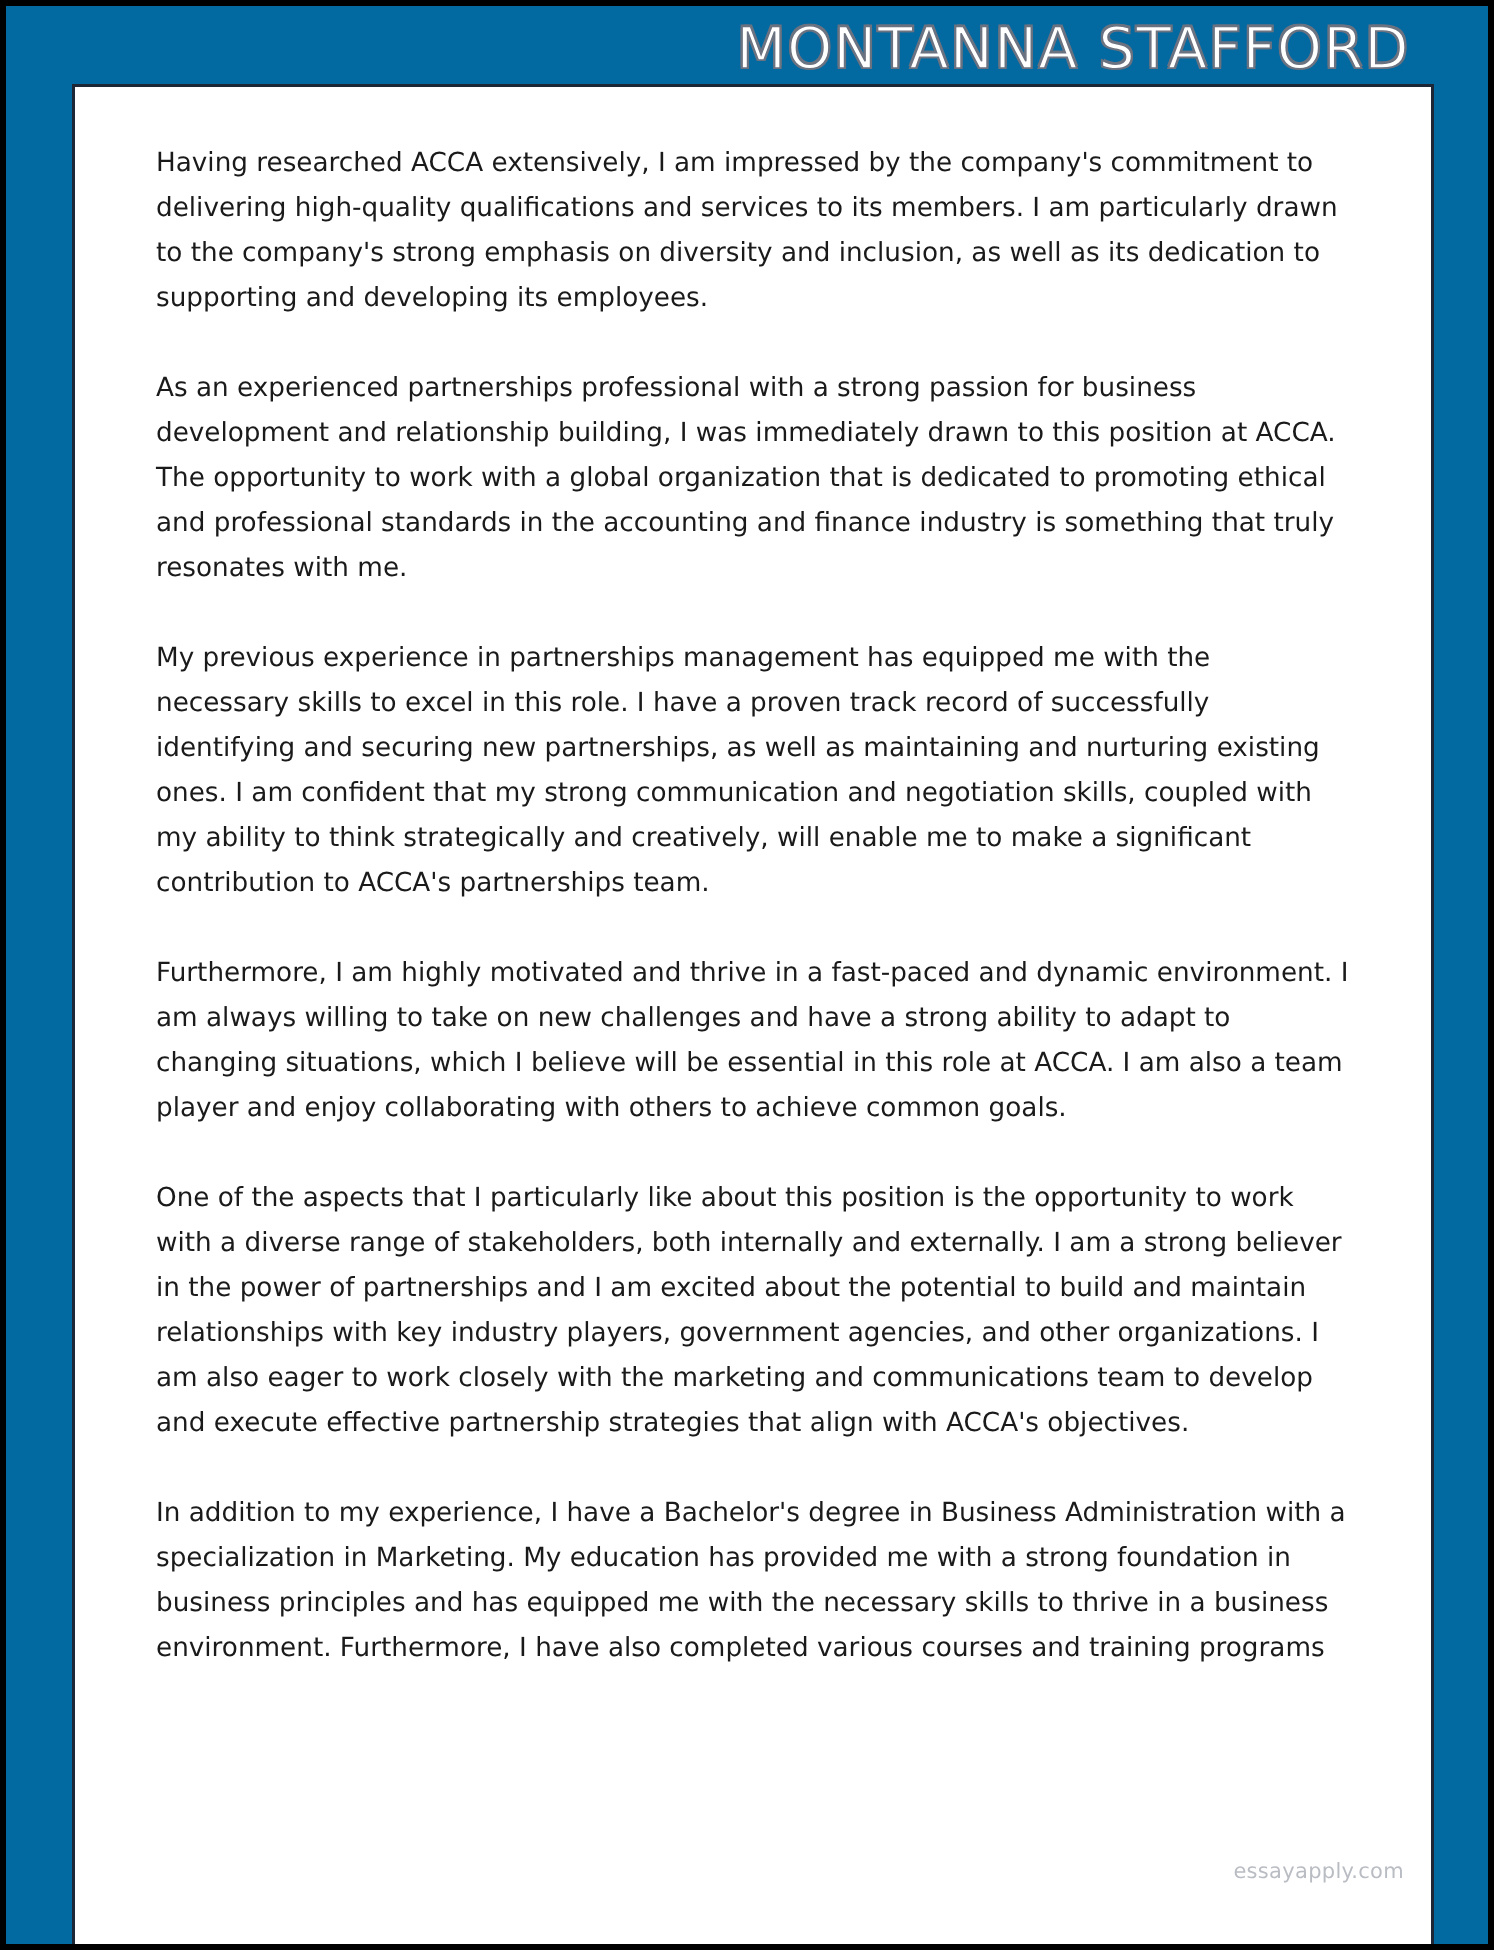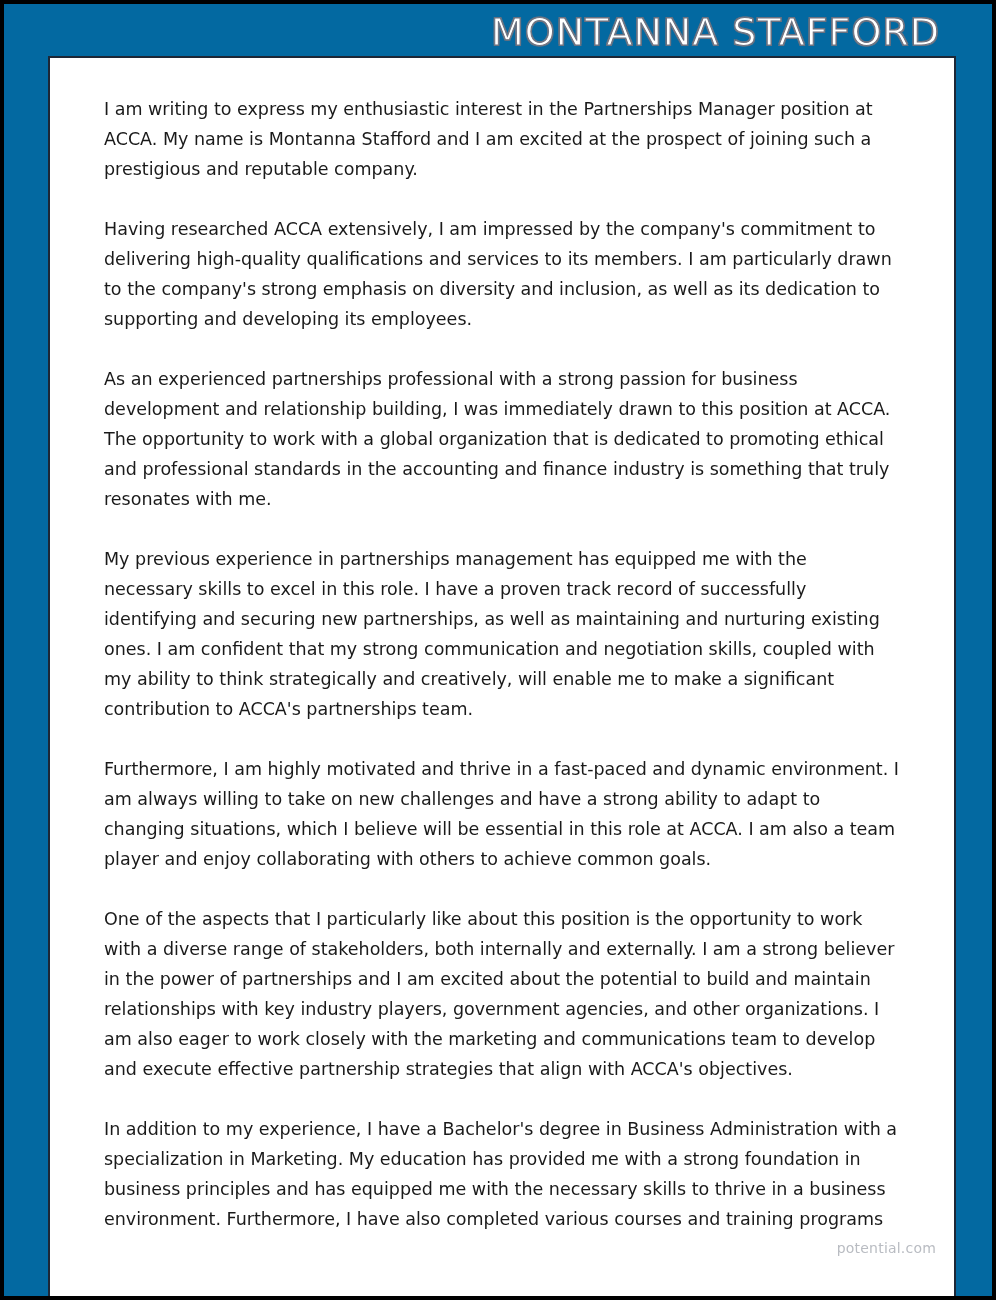--- a/index.html
+++ b/index.html
@@ -98,7 +98,6 @@
   <div class="letter-sheet">
     <div class="letter-inner">
       <div class="letter-body">
-        <p>I am writing to express my enthusiastic interest in the Partnerships Manager position at ACCA. My name is Montanna Stafford and I am excited at the prospect of joining such a prestigious and reputable company.</p>
         <p>Having researched ACCA extensively, I am impressed by the company's commitment to delivering high-quality qualifications and services to its members. I am particularly drawn to the company's strong emphasis on diversity and inclusion, as well as its dedication to supporting and developing its employees.</p>
         <p>As an experienced partnerships professional with a strong passion for business development and relationship building, I was immediately drawn to this position at ACCA. The opportunity to work with a global organization that is dedicated to promoting ethical and professional standards in the accounting and finance industry is something that truly resonates with me.</p>
         <p>My previous experience in partnerships management has equipped me with the necessary skills to excel in this role. I have a proven track record of successfully identifying and securing new partnerships, as well as maintaining and nurturing existing ones. I am confident that my strong communication and negotiation skills, coupled with my ability to think strategically and creatively, will enable me to make a significant contribution to ACCA's partnerships team.</p>

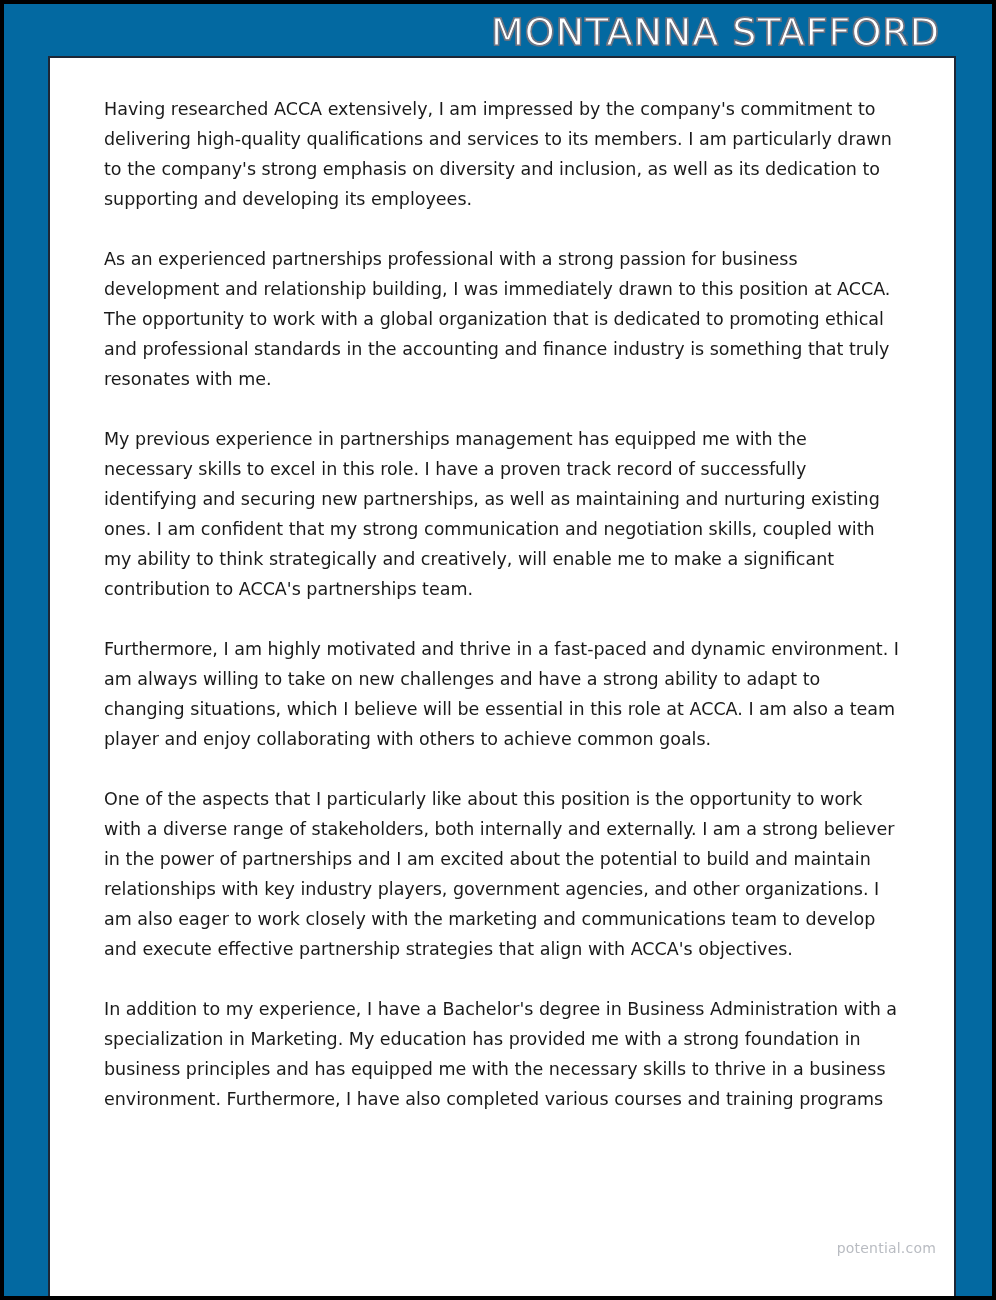--- a/index.html
+++ b/index.html
@@ -108,7 +108,7 @@
     </div>
   </div>
 
-  <div class="watermark">potential.com</div>
+  <div class="watermark">essayapply.com</div>
 
 </div>
 

